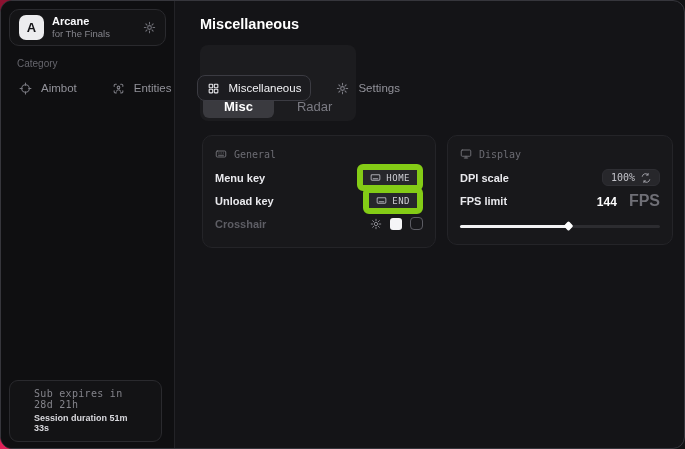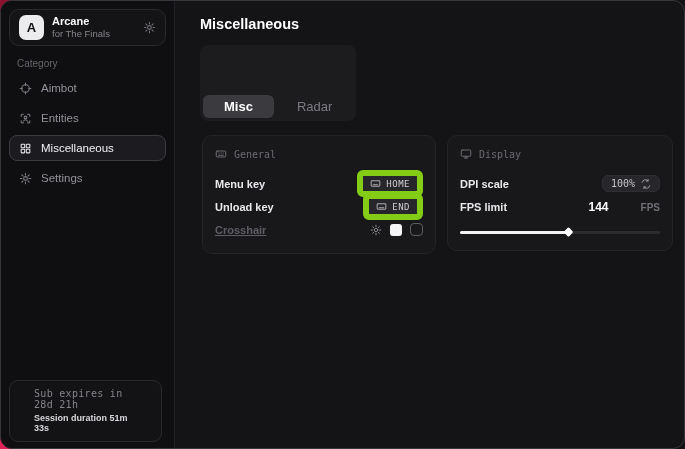--- a/index.html
+++ b/index.html
@@ -53,7 +53,7 @@
 
   .category-label { margin:12px 0 6px 16px; font-size:10px; color:#66666d; }
 
-  .nav { padding:0 8px; display:flex; flex-direction:column; gap:4px; }
+  .nav { padding:0 8px; display:flex; flex-direction:row; gap:15px; }
   .nav-item {
     height:26px; border-radius:8px; border:1px solid transparent;
     display:flex; align-items:center; gap:9px; padding:0 9px;

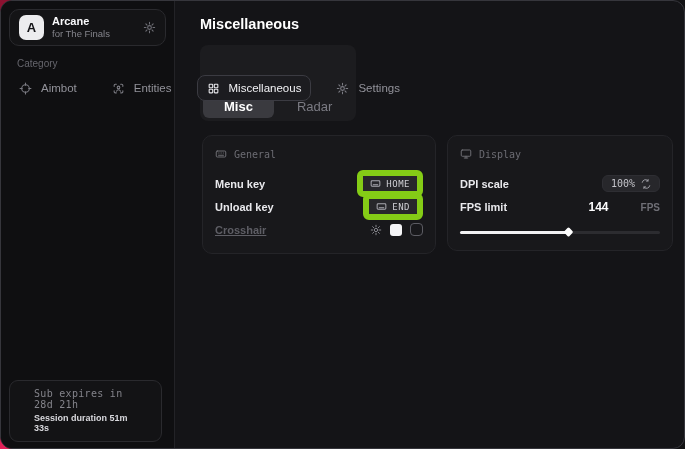--- a/index.html
+++ b/index.html
@@ -95,7 +95,7 @@
   .panel-display { width:226px; }
   .panel-header {
     display:flex; align-items:center; gap:7px;
-    color:#6c6c73; font-size:10px; margin:2px 0 12px;
+    color:#6c6c73; font-size:10px; margin:2px 0 6px;
   }
   .row { display:flex; justify-content:space-between; align-items:center; height:23px; }
   .row-label { font-size:11px; font-weight:600; color:#e9e9ed; }

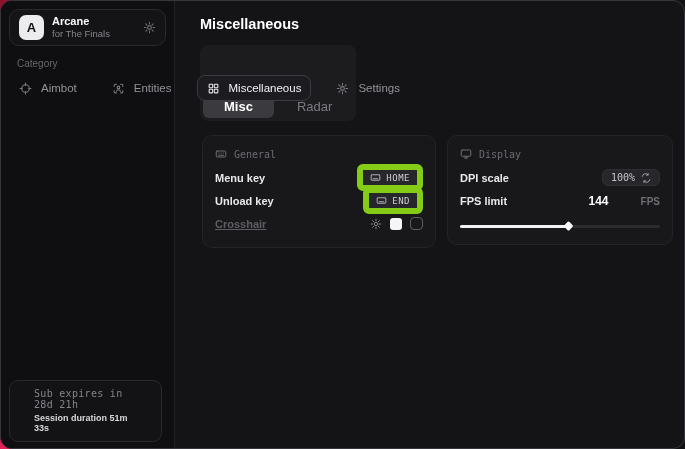--- a/index.html
+++ b/index.html
@@ -123,7 +123,7 @@
 
   .fps-value { display:flex; align-items:baseline; gap:12px; }
   .fps-num { font-size:12px; font-weight:700; color:#fdfdfe; }
-  .fps-unit { font-size:10px; font-weight:600; color:#6f6f76;margin-left:20px; }
+  .fps-unit { font-size:16px; font-weight:600; color:#6f6f76; }
 
   .slider { margin-top:8px; height:12px; display:flex; align-items:center; cursor:pointer; }
   .slider-track { position:relative; height:3px; width:100%; background:#2c2c30; border-radius:2px; }

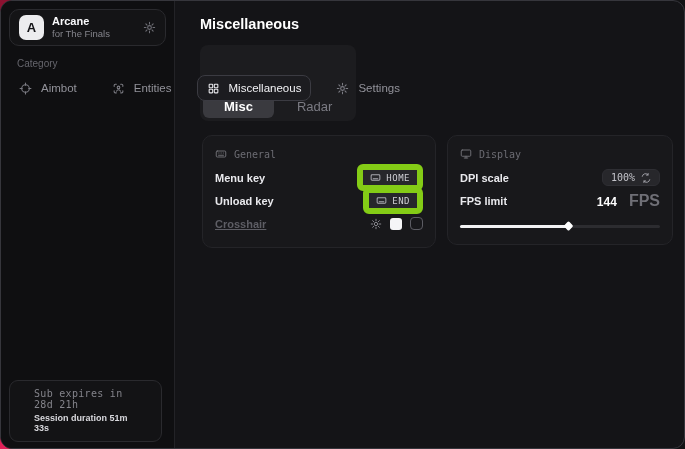--- a/index.html
+++ b/index.html
@@ -99,7 +99,7 @@
   }
   .row { display:flex; justify-content:space-between; align-items:center; height:23px; }
   .row-label { font-size:11px; font-weight:600; color:#e9e9ed; }
-  .row-label.dim { color:#5e5e65;text-decoration:underline; }
+  .row-label.dim { color:#5e5e65; }
 
   .keybind {
     display:flex; align-items:center; gap:5px;

